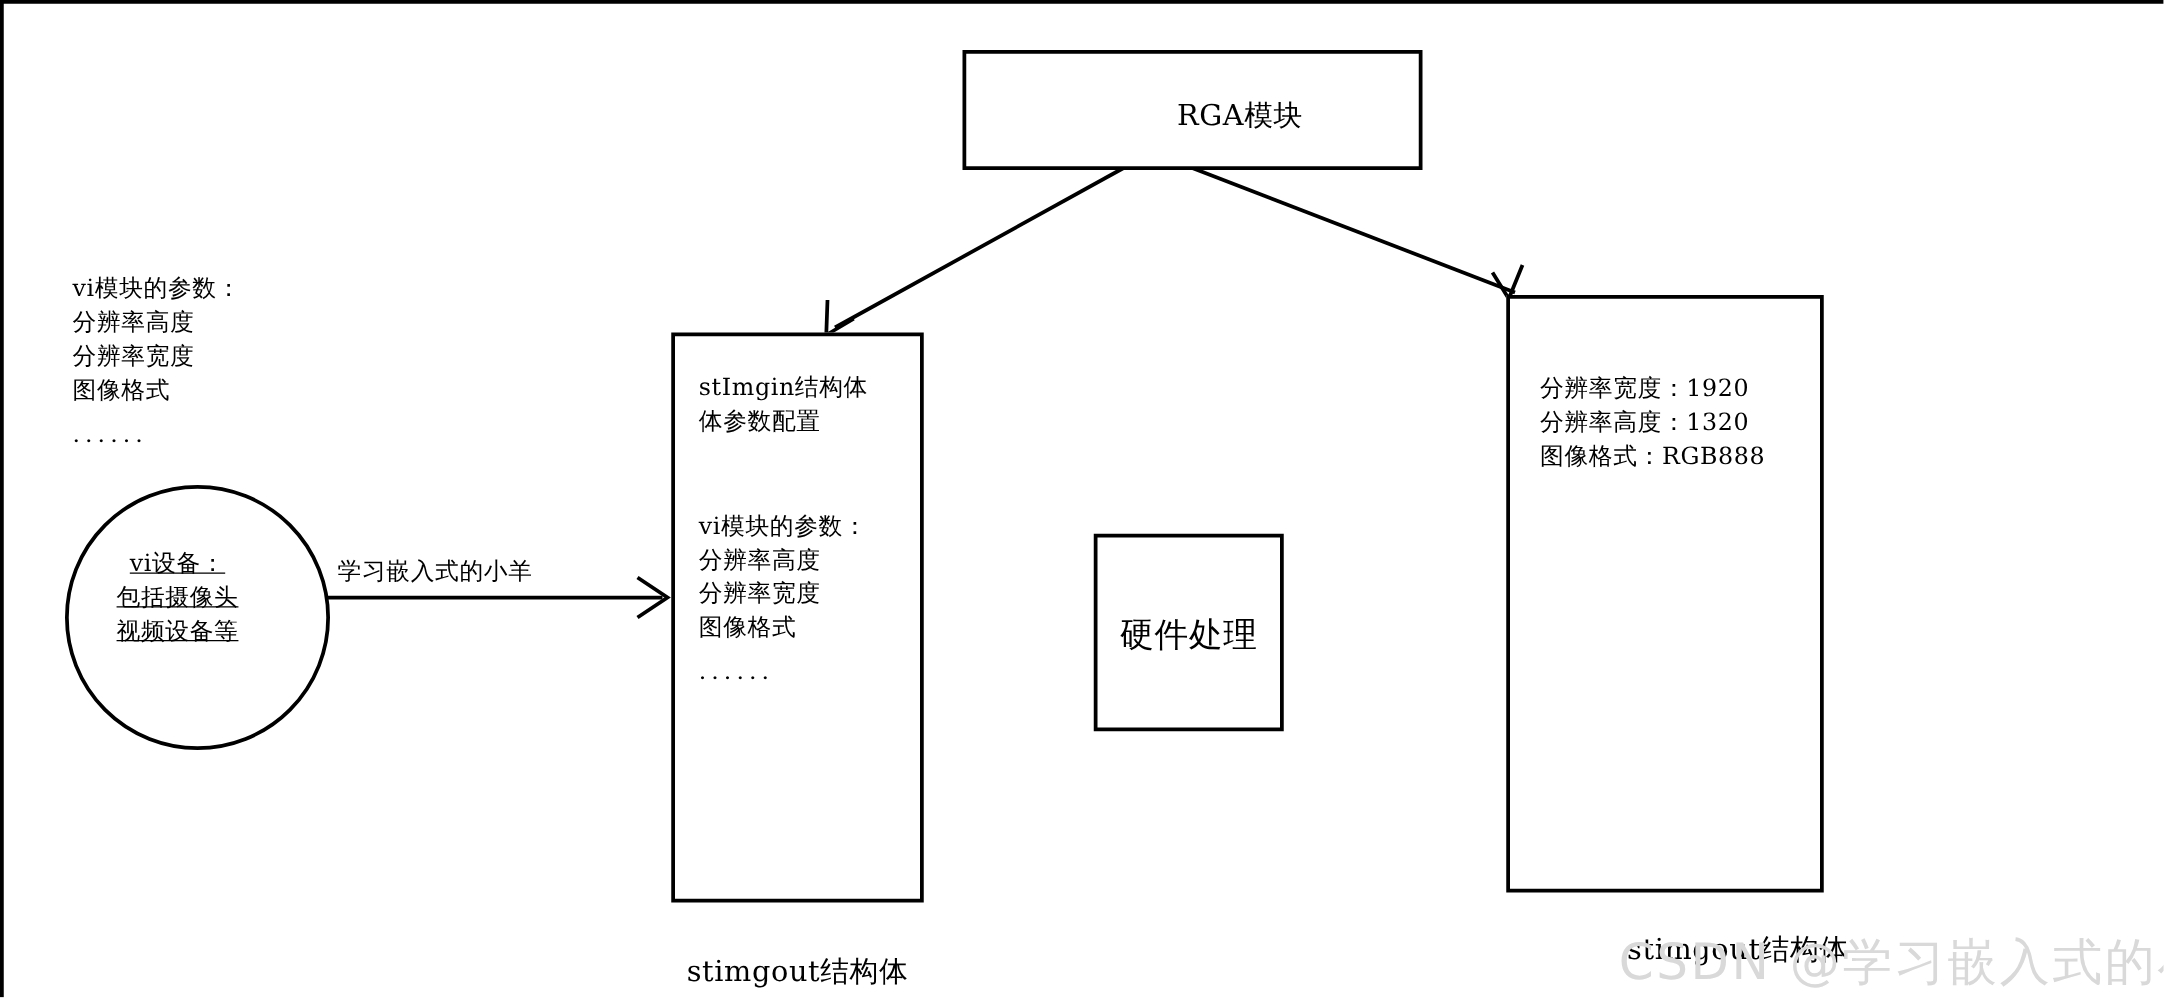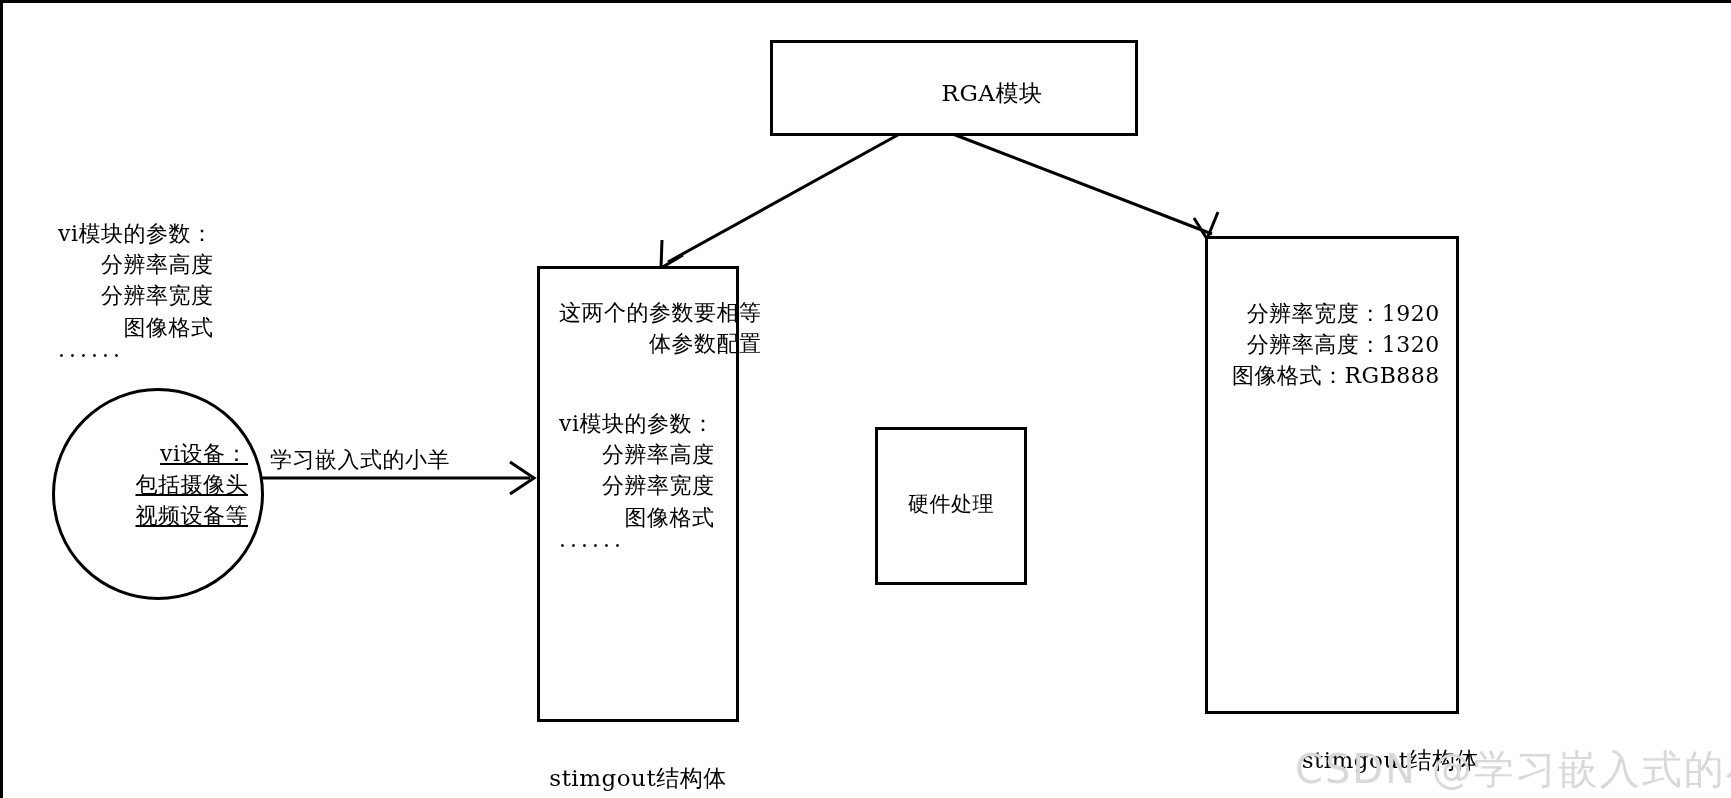--- a/index.html
+++ b/index.html
@@ -53,8 +53,7 @@
     font-size: 23px;
   }
   .t-body {
-    font-size: 22px;
-    text-align: right;
+    font-size: 19px;
   }
   .t-caption {
     font-size: 23px;

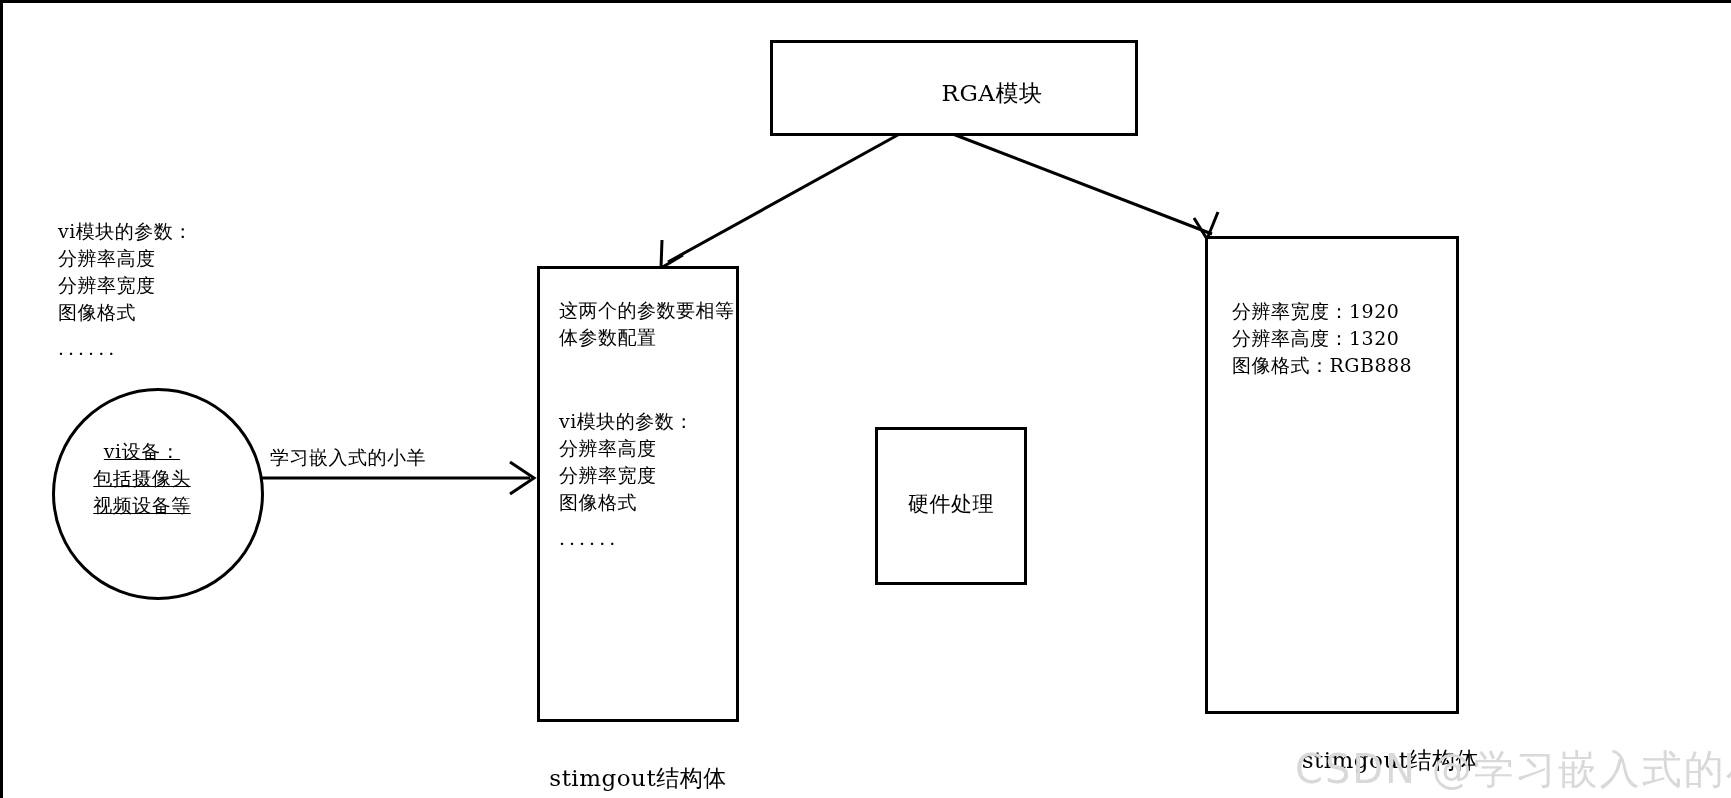--- a/index.html
+++ b/index.html
@@ -136,7 +136,7 @@
 
   <div class="node-box" style="left:537px; top:266px; width:202px; height:456px;">
   </div>
-  <div class="txt t-body" style="left:559px; top:297px;">这两个的参数要相等
+  <div class="txt t-body" style="left:559px; top:297px;">stImgin结构体
 体参数配置</div>
   <div class="txt t-body" style="left:559px; top:408px;">vi模块的参数：
 分辨率高度

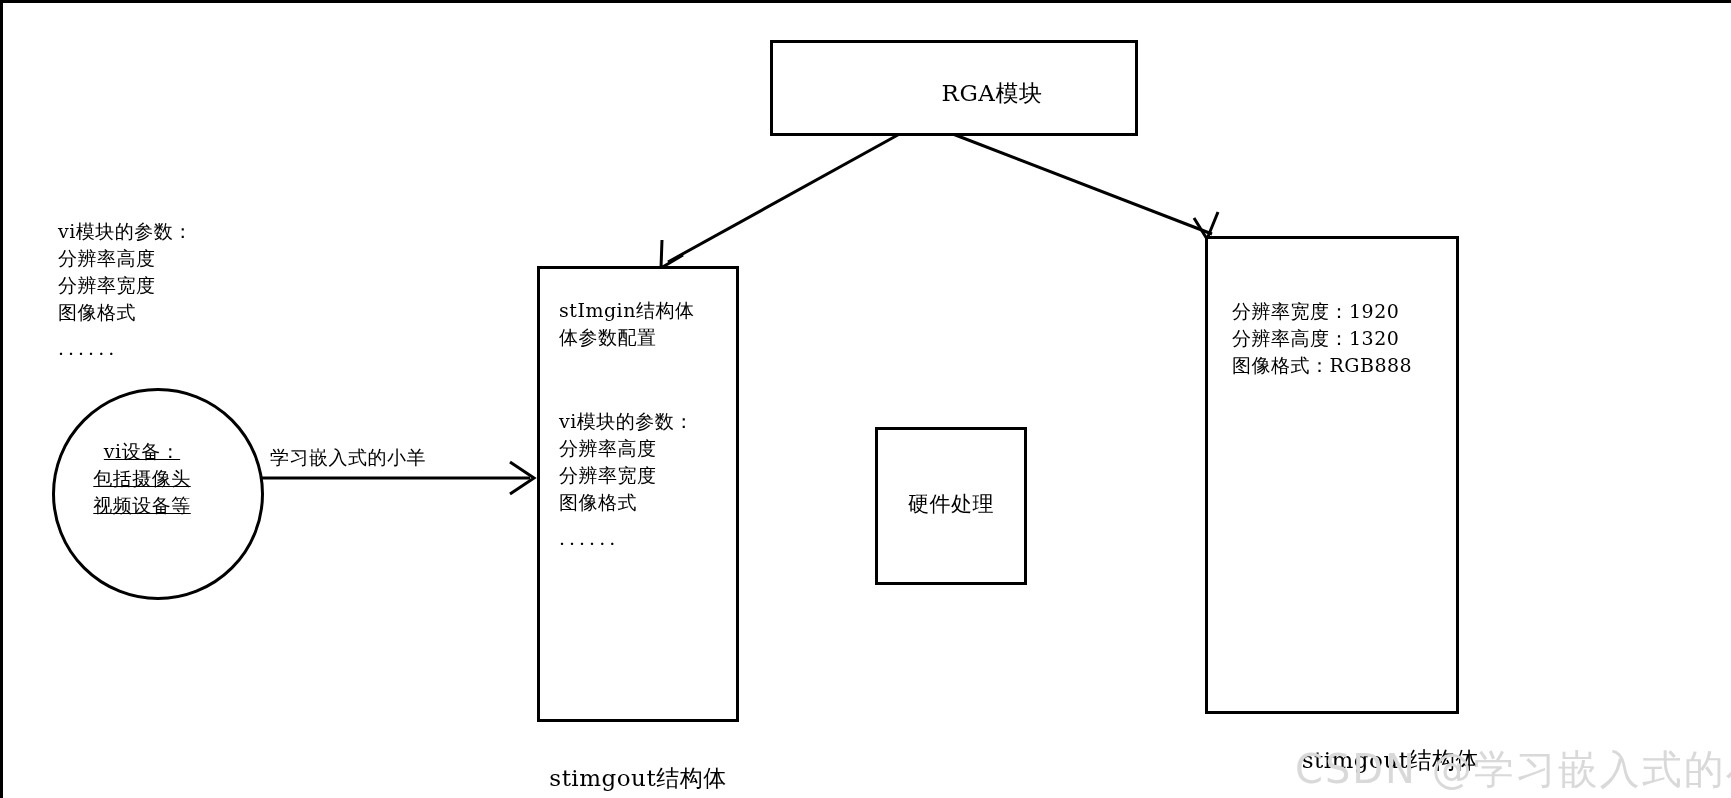--- a/index.html
+++ b/index.html
@@ -59,7 +59,7 @@
     font-size: 23px;
   }
   .t-hw {
-    font-size: 21px;
+    font-size: 27px;
   }
   .watermark {
     position: absolute;

